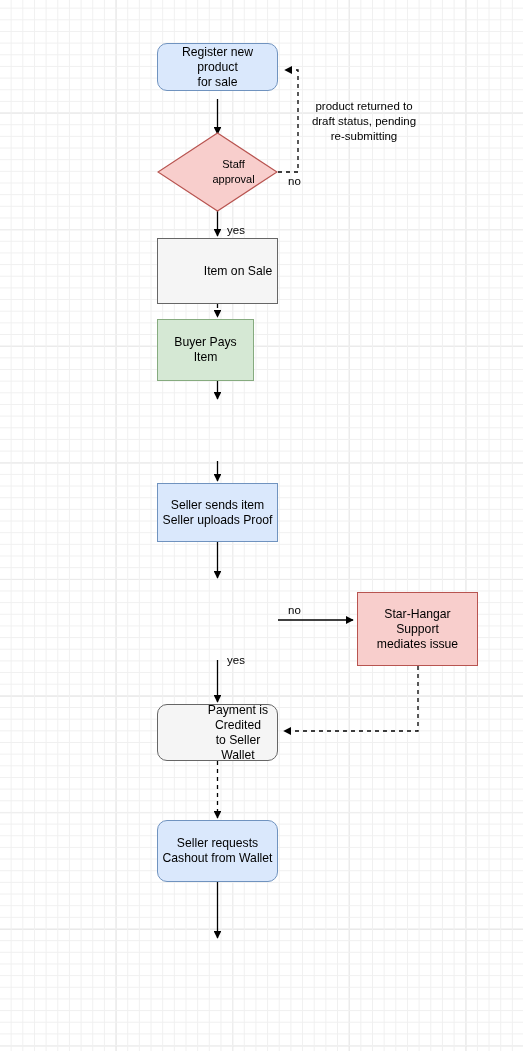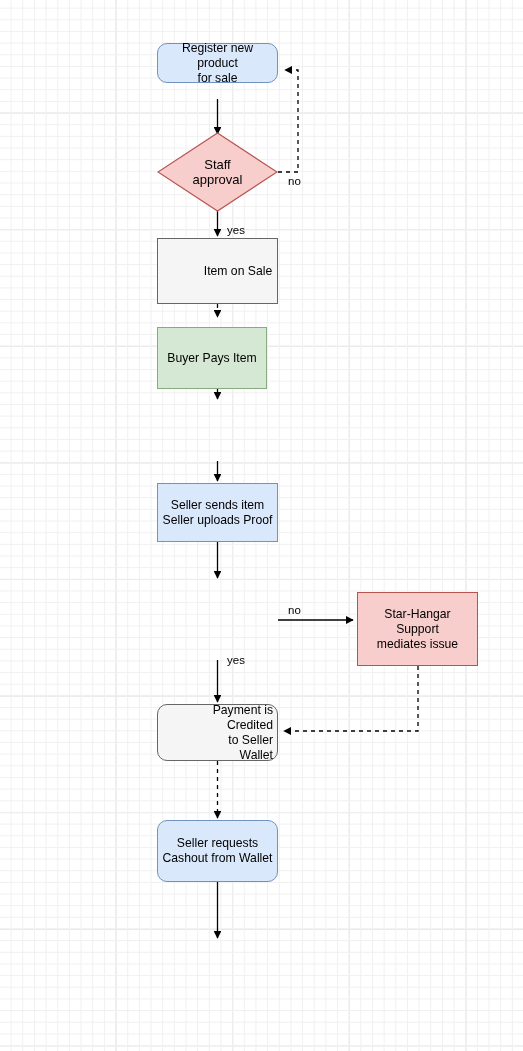--- a/index.html
+++ b/index.html
@@ -120,7 +120,7 @@
     <path d="M 217.5 882 L 217.5 938" stroke="#000000" stroke-width="1.3" fill="none" marker-end="url(#arrow)"></path>
   </svg>
 
-  <div class="node node-blue rounded" style="left:157px; top:43px; width:121px; height:40px;">
+  <div class="node node-blue rounded" style="left:157px; top:43px; width:121px; height:48px;">
     <span style="white-space: pre-line;">Register new product
 for sale</span>
   </div>

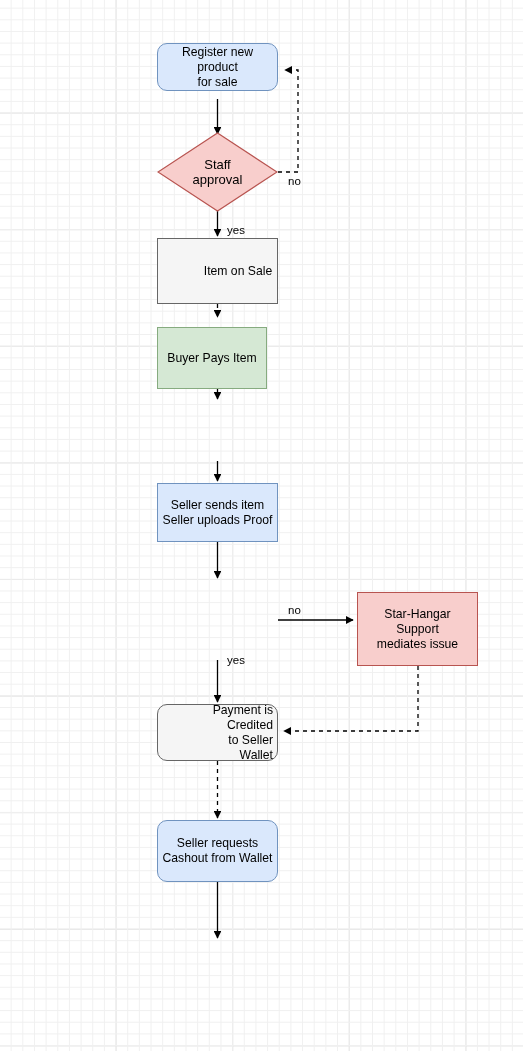--- a/index.html
+++ b/index.html
@@ -172,6 +172,9 @@
 
   <div class="edge-label" style="left:227px; top:653px;">yes</div>
 
+  <div class="note note-center" style="left:300px; top:99px; width:128px; white-space: pre-line;">product  returned to
+draft  status, pending
+re-submitting</div>
 
 
 </div>

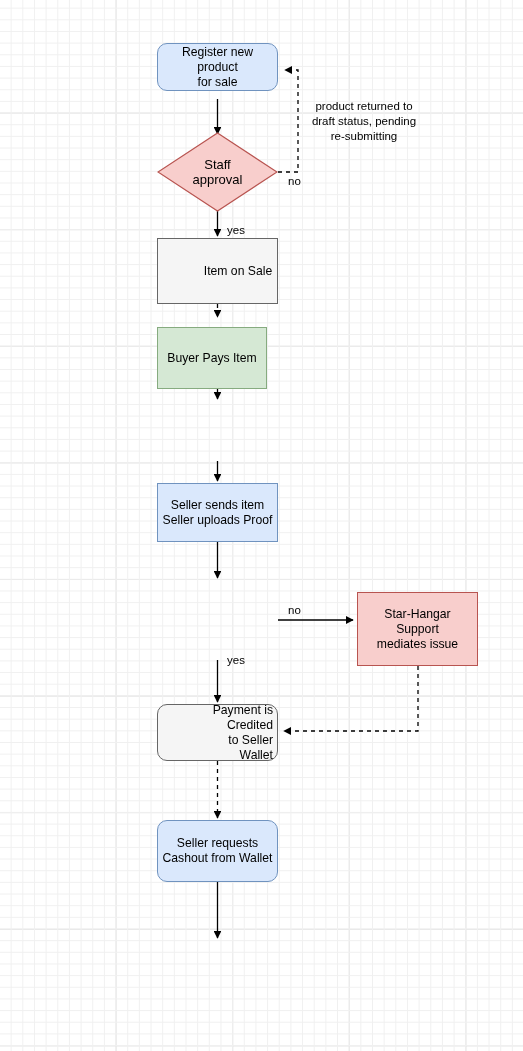--- a/index.html
+++ b/index.html
@@ -55,13 +55,13 @@
   }
   .diamond-label {
     position: absolute;
-    left: 0; top: 0;
+    left: 16px; top: 0;
     width: 100%; height: 100%;
     display: flex;
     align-items: center;
     justify-content: center;
     text-align: center;
-    font-size: 13px;
+    font-size: 11px;
     line-height: 15px;
     color: #000000;
     pointer-events: none;

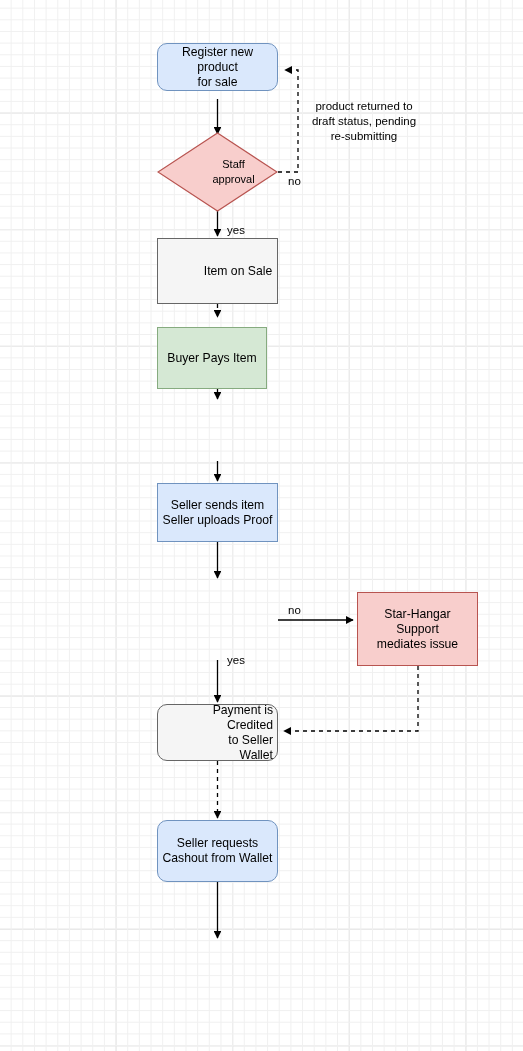--- a/index.html
+++ b/index.html
@@ -137,7 +137,7 @@
     <span style="white-space: pre-line;">Item on Sale</span>
   </div>
 
-  <div class="node node-green" style="left:157px; top:327px; width:110px; height:62px;">
+  <div class="node node-green" style="left:157px; top:319px; width:97px; height:62px;">
     <span style="white-space: pre-line;">Buyer Pays Item</span>
   </div>
 

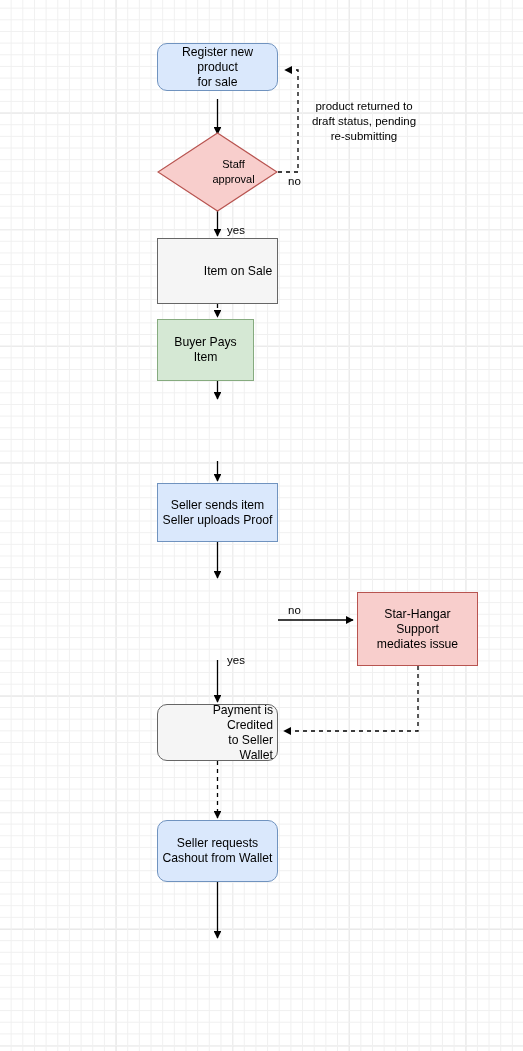--- a/index.html
+++ b/index.html
@@ -153,7 +153,7 @@
 mediates issue</span>
   </div>
 
-  <div class="node node-gray rounded" style="left:157px; top:704px; width:121px; height:57px;text-align:right;">
+  <div class="node node-gray rounded" style="left:157px; top:704px; width:121px; height:57px;">
     <span style="white-space: pre-line;">Payment is Credited
 to Seller Wallet</span>
   </div>

